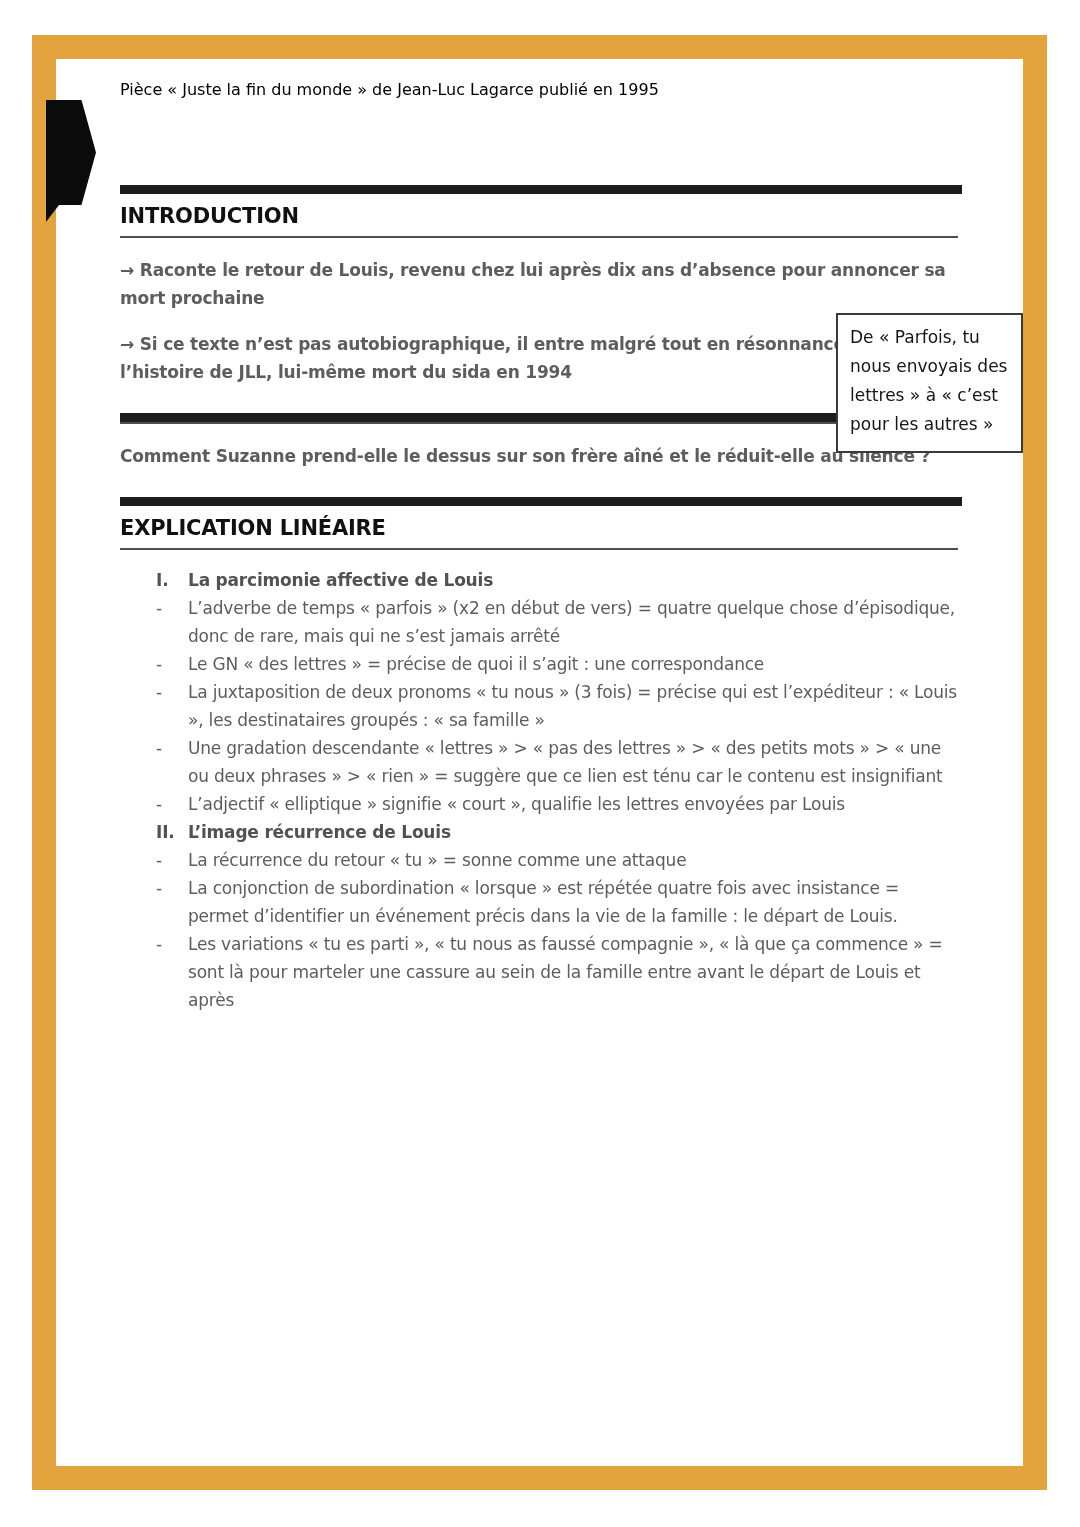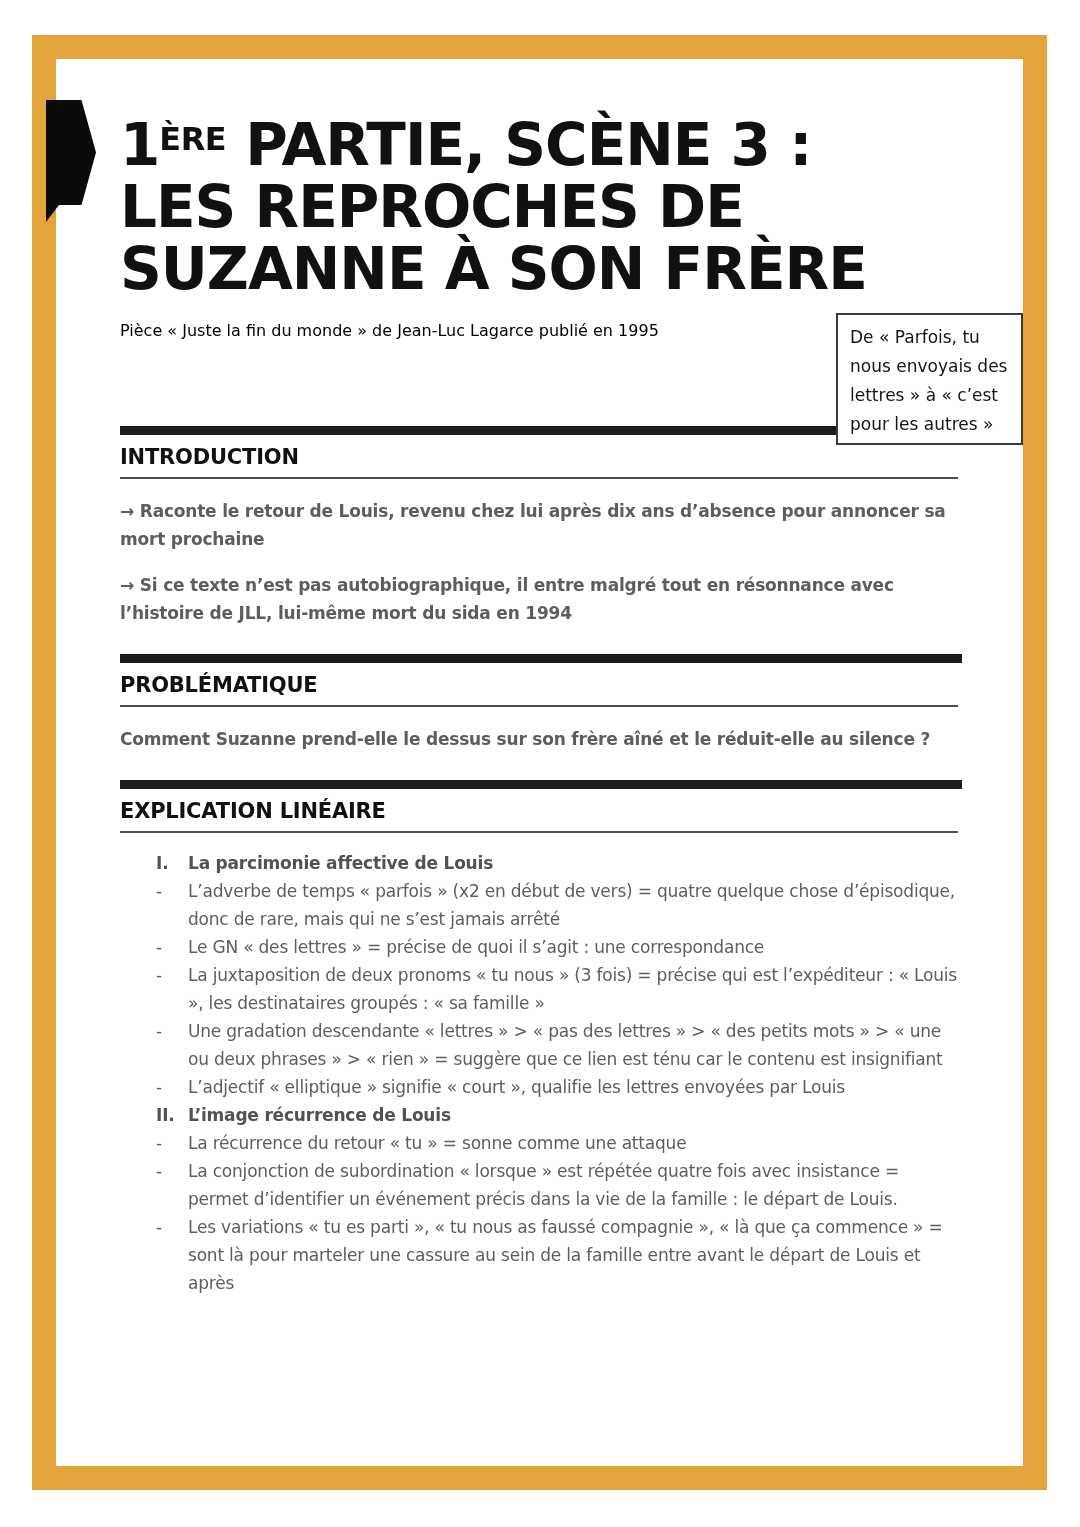--- a/index.html
+++ b/index.html
@@ -113,11 +113,6 @@
 
   <div class="content">
 
-    <h1 class="title">
-      <span class="t-line"><span>1</span><sup>ÈRE</sup><span> PARTIE, SCÈNE 3 :</span></span>
-      <span class="t-line">LES REPROCHES DE</span>
-      <span class="t-line">SUZANNE À SON FRÈRE</span>
-    </h1>
 
     <p class="subtitle">Pièce « Juste la fin du monde » de Jean-Luc Lagarce publié en 1995</p>
 

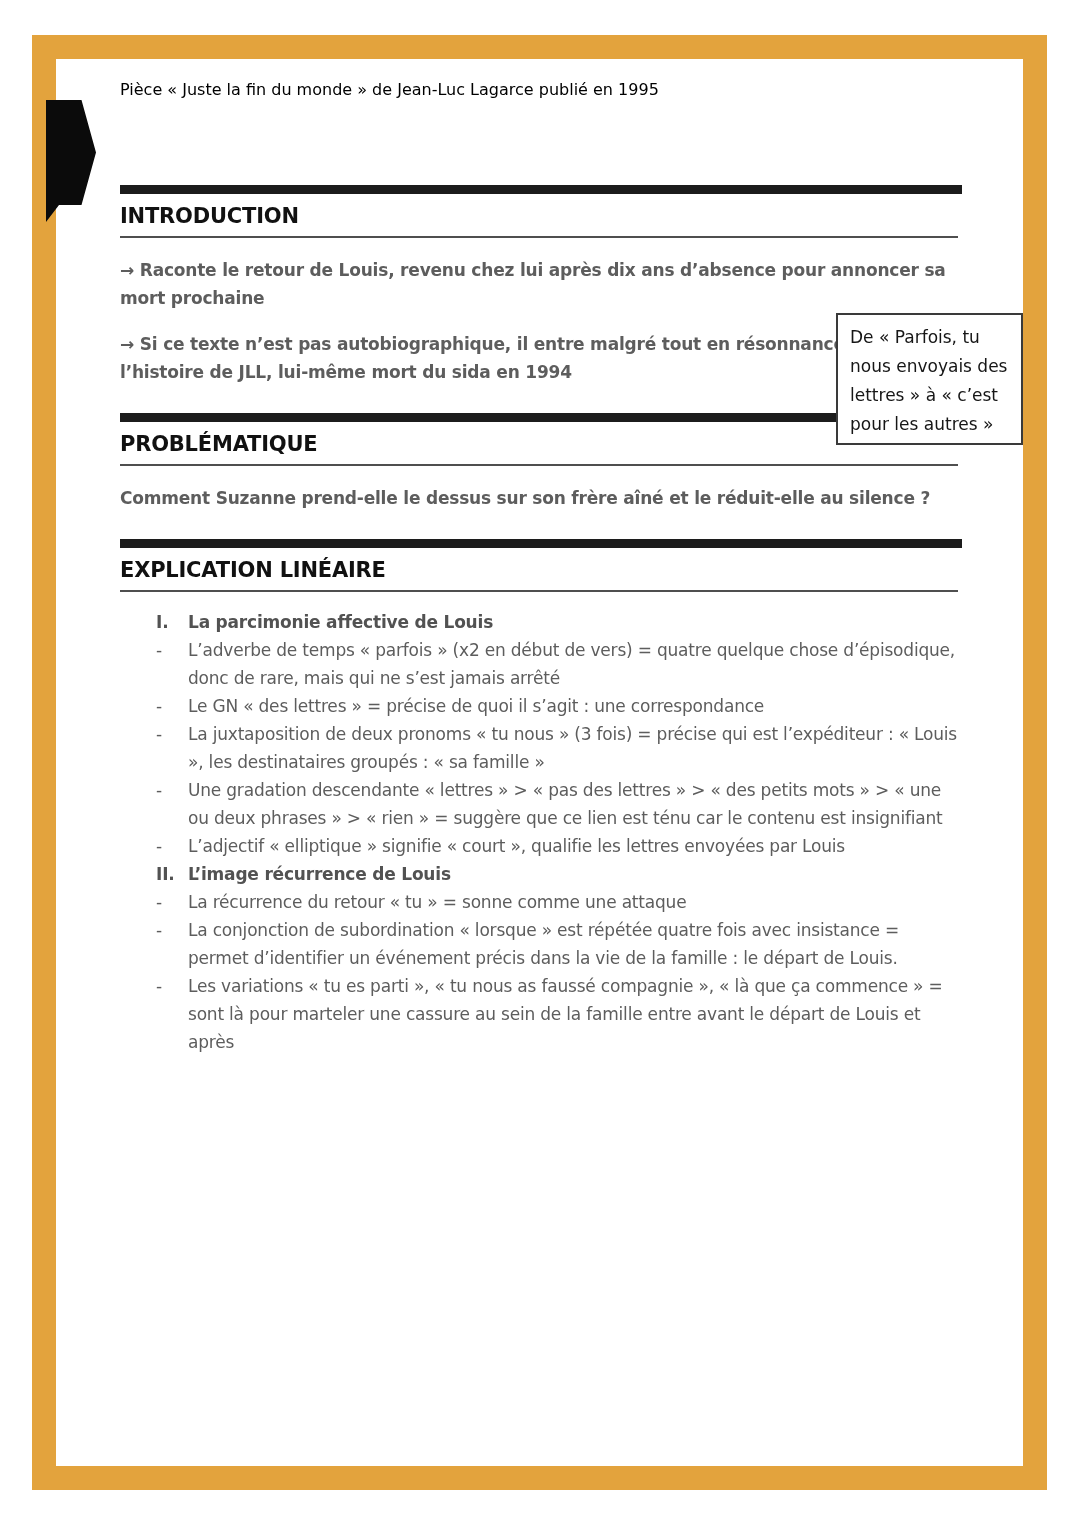--- a/index.html
+++ b/index.html
@@ -58,7 +58,7 @@
     width:187px;
     border:2px solid #3a3a3a;
     background:#ffffff;
-    padding:8px 12px 4px 12px;
+    padding:8px 12px 12px 12px;
     font-size:17px;line-height:29px;
     color:#161616;
     z-index:3;

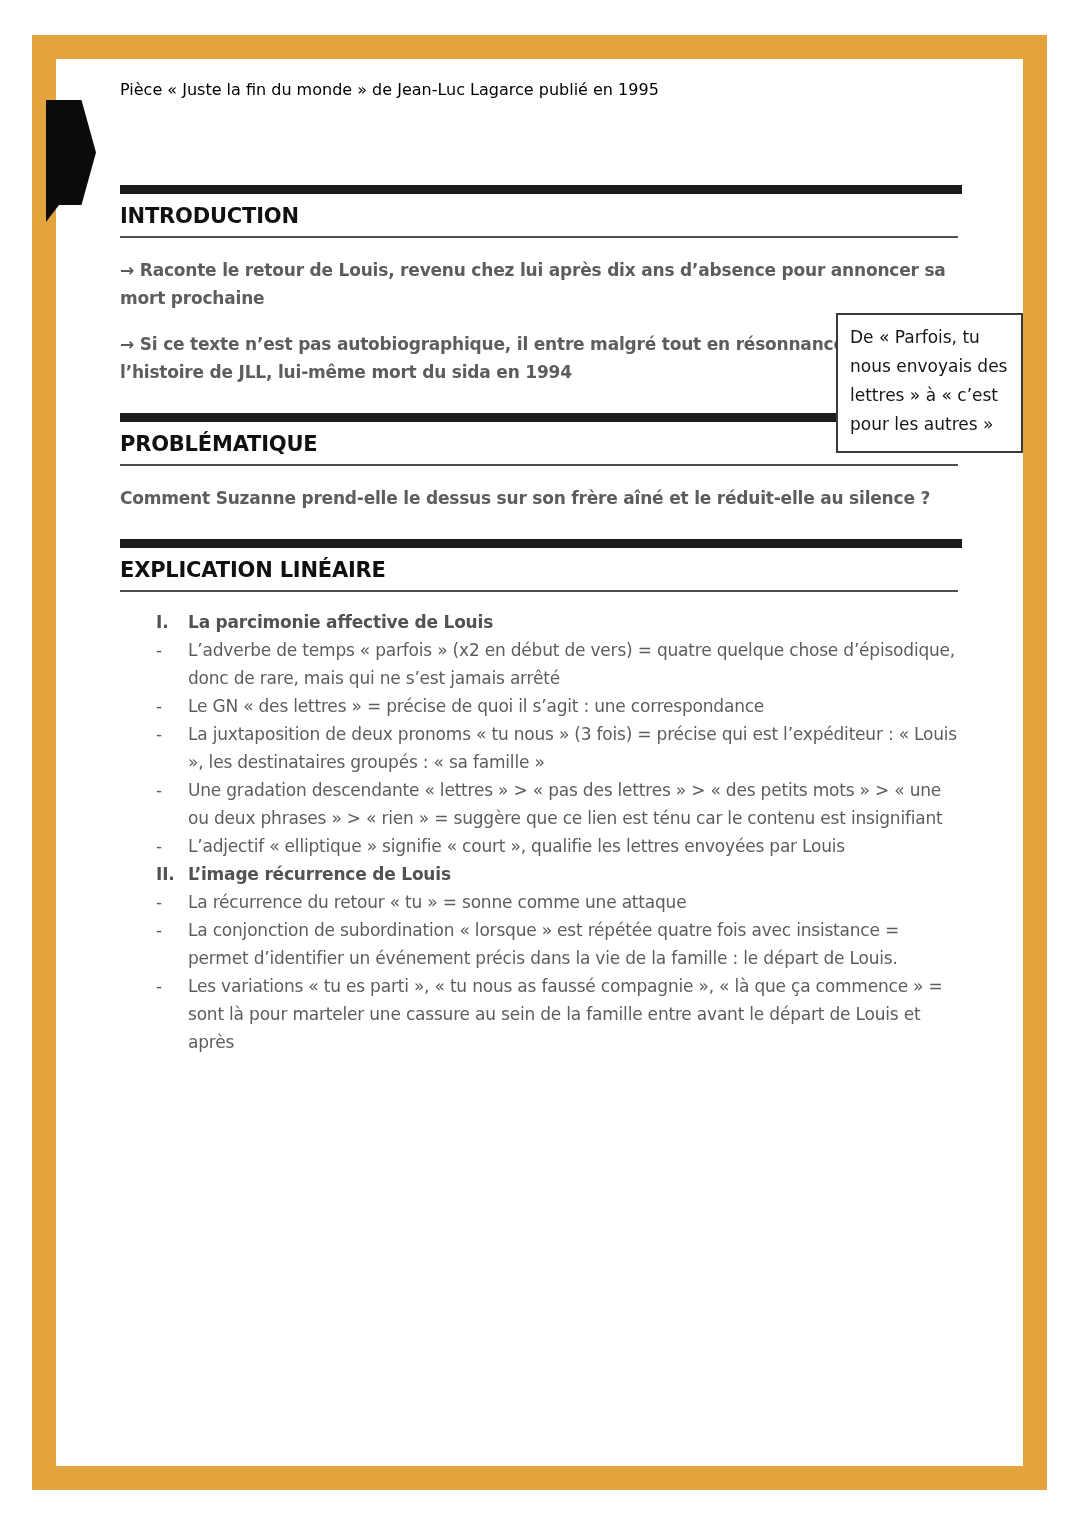--- a/index.html
+++ b/index.html
@@ -126,7 +126,6 @@
 
     <section class="section">
       <div class="section-bar spaced"></div>
-      <h2 class="section-heading">PROBLÉMATIQUE</h2>
       <div class="section-underline"></div>
       <p>Comment Suzanne prend-elle le dessus sur son frère aîné et le réduit-elle au silence ?</p>
     </section>

